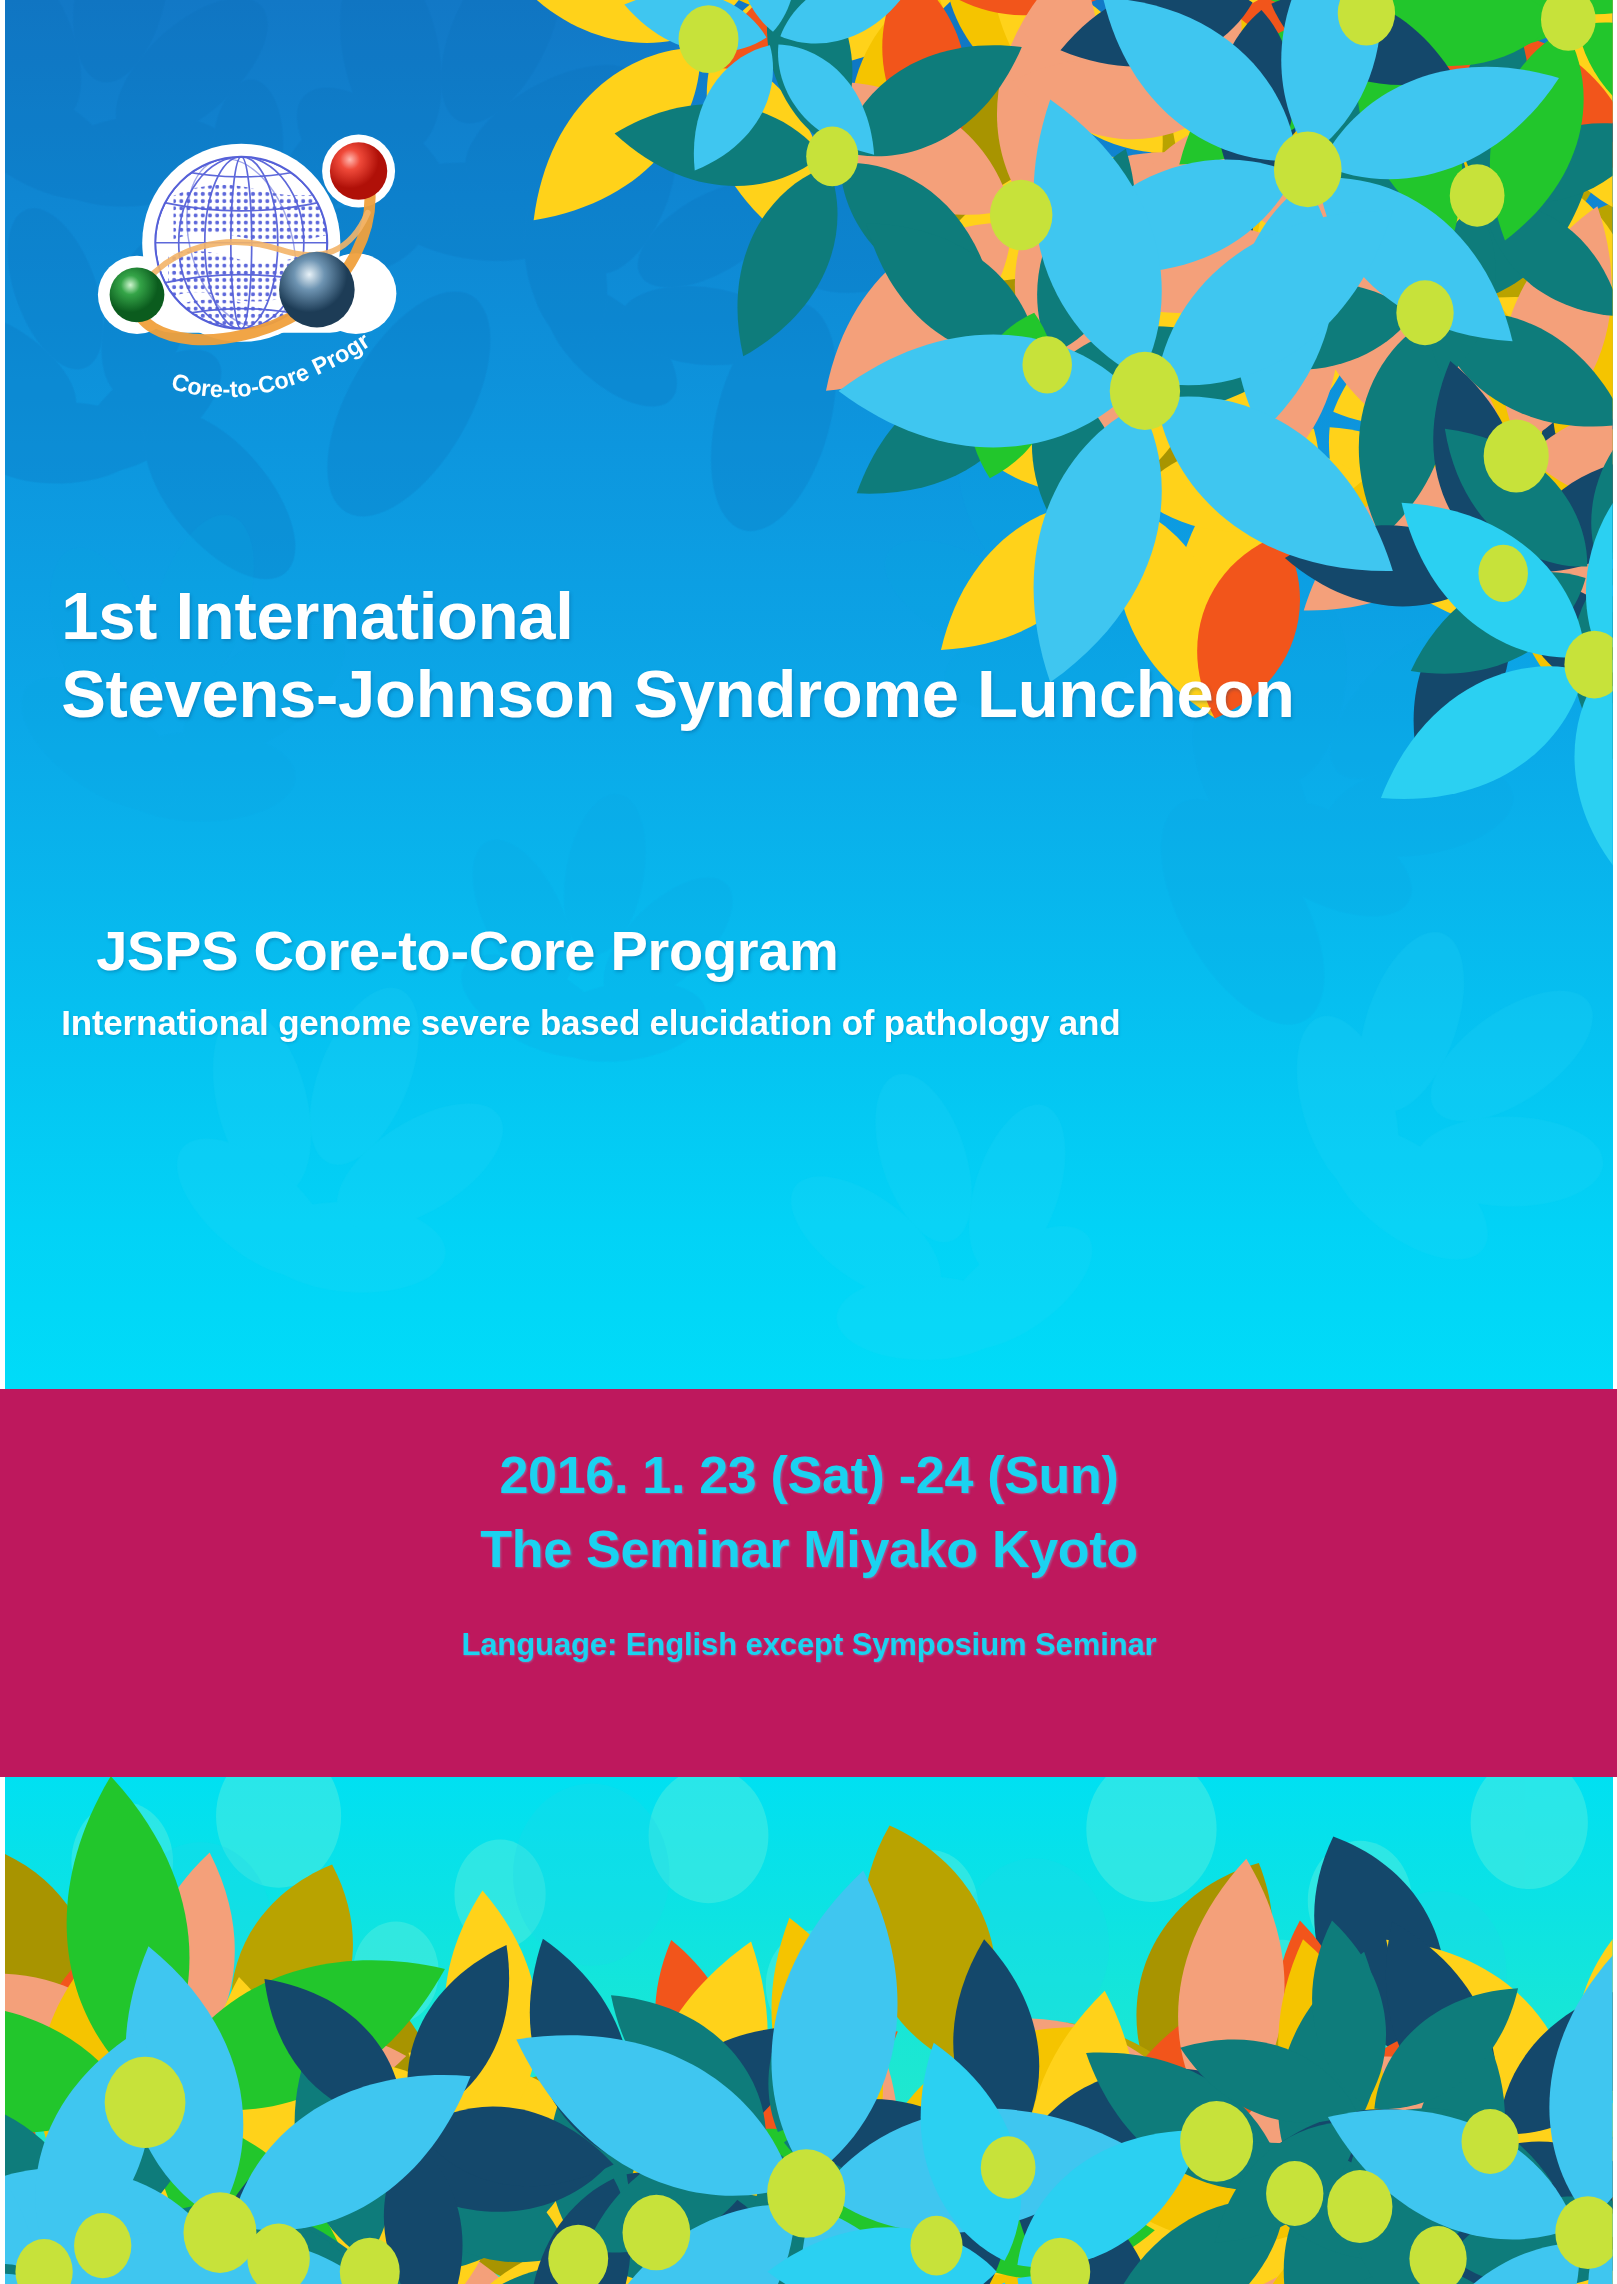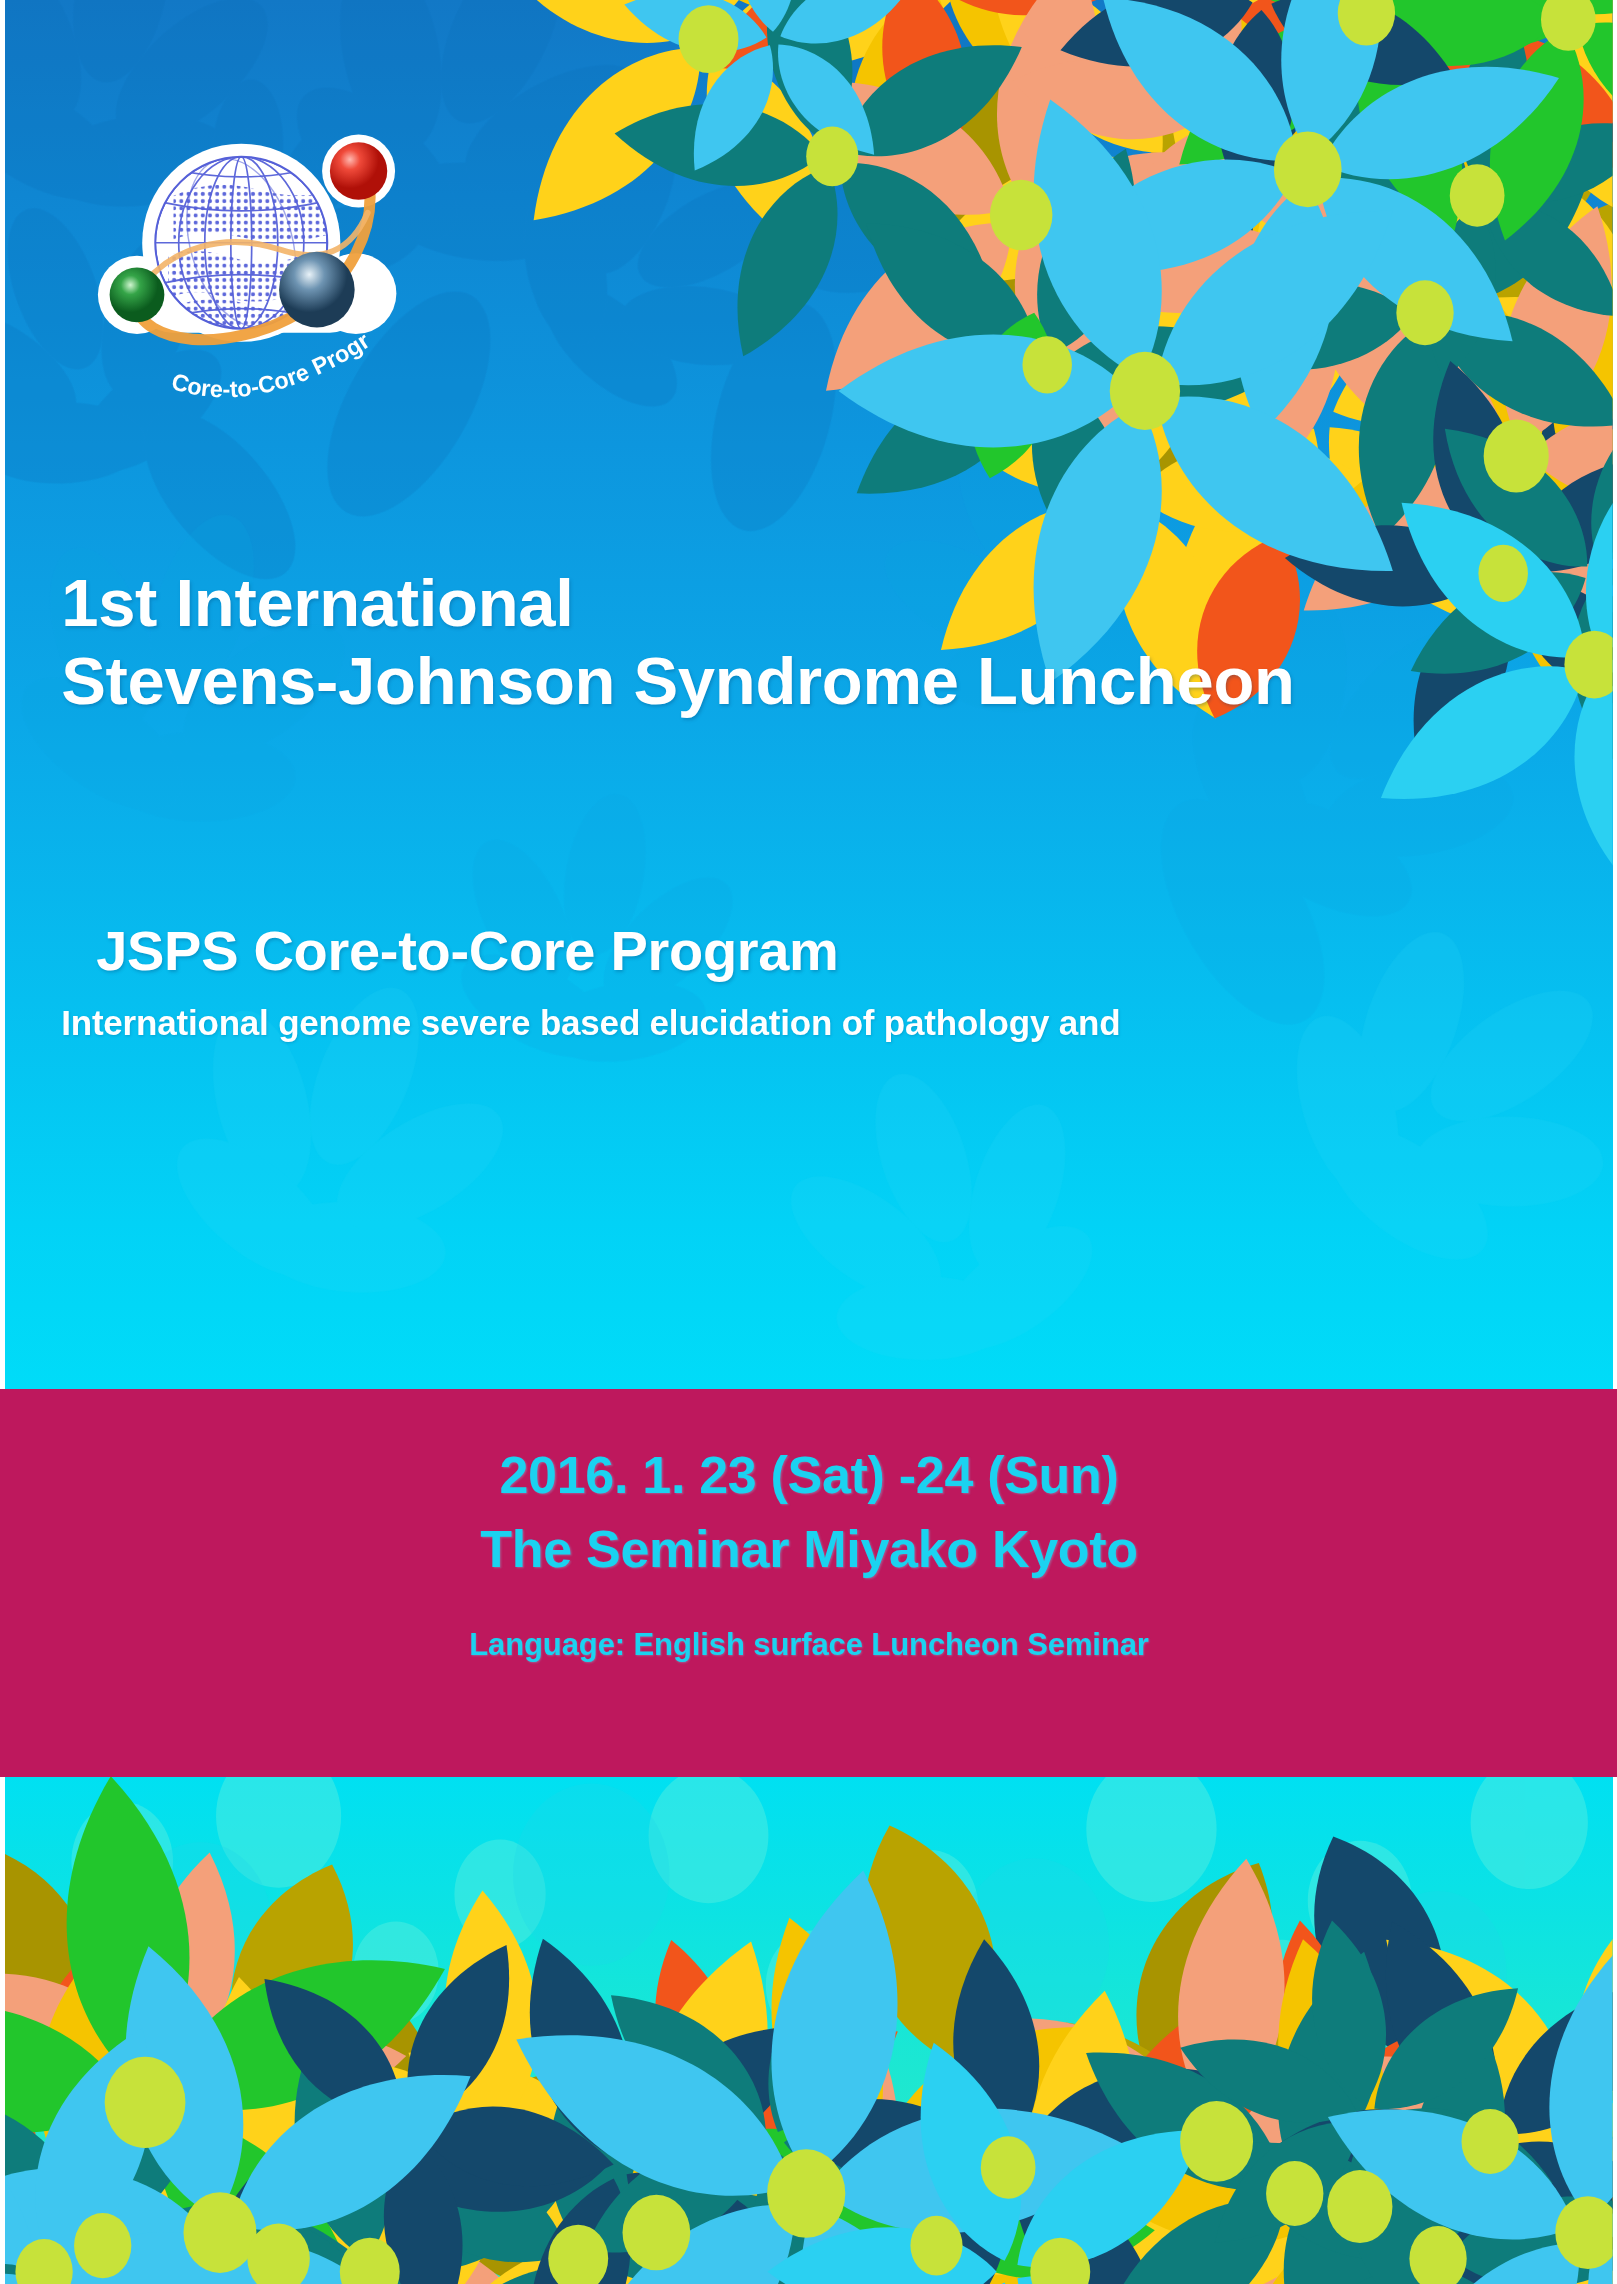--- a/index.html
+++ b/index.html
@@ -58,7 +58,7 @@
   }
 
   
-  .title-block { position:absolute; left:56px; top:564px; width:1517px; }
+  .title-block { position:absolute; left:56px; top:577px; width:1517px; }
   .title-line {
     color:#FFFFFF;
     font-size:67px;

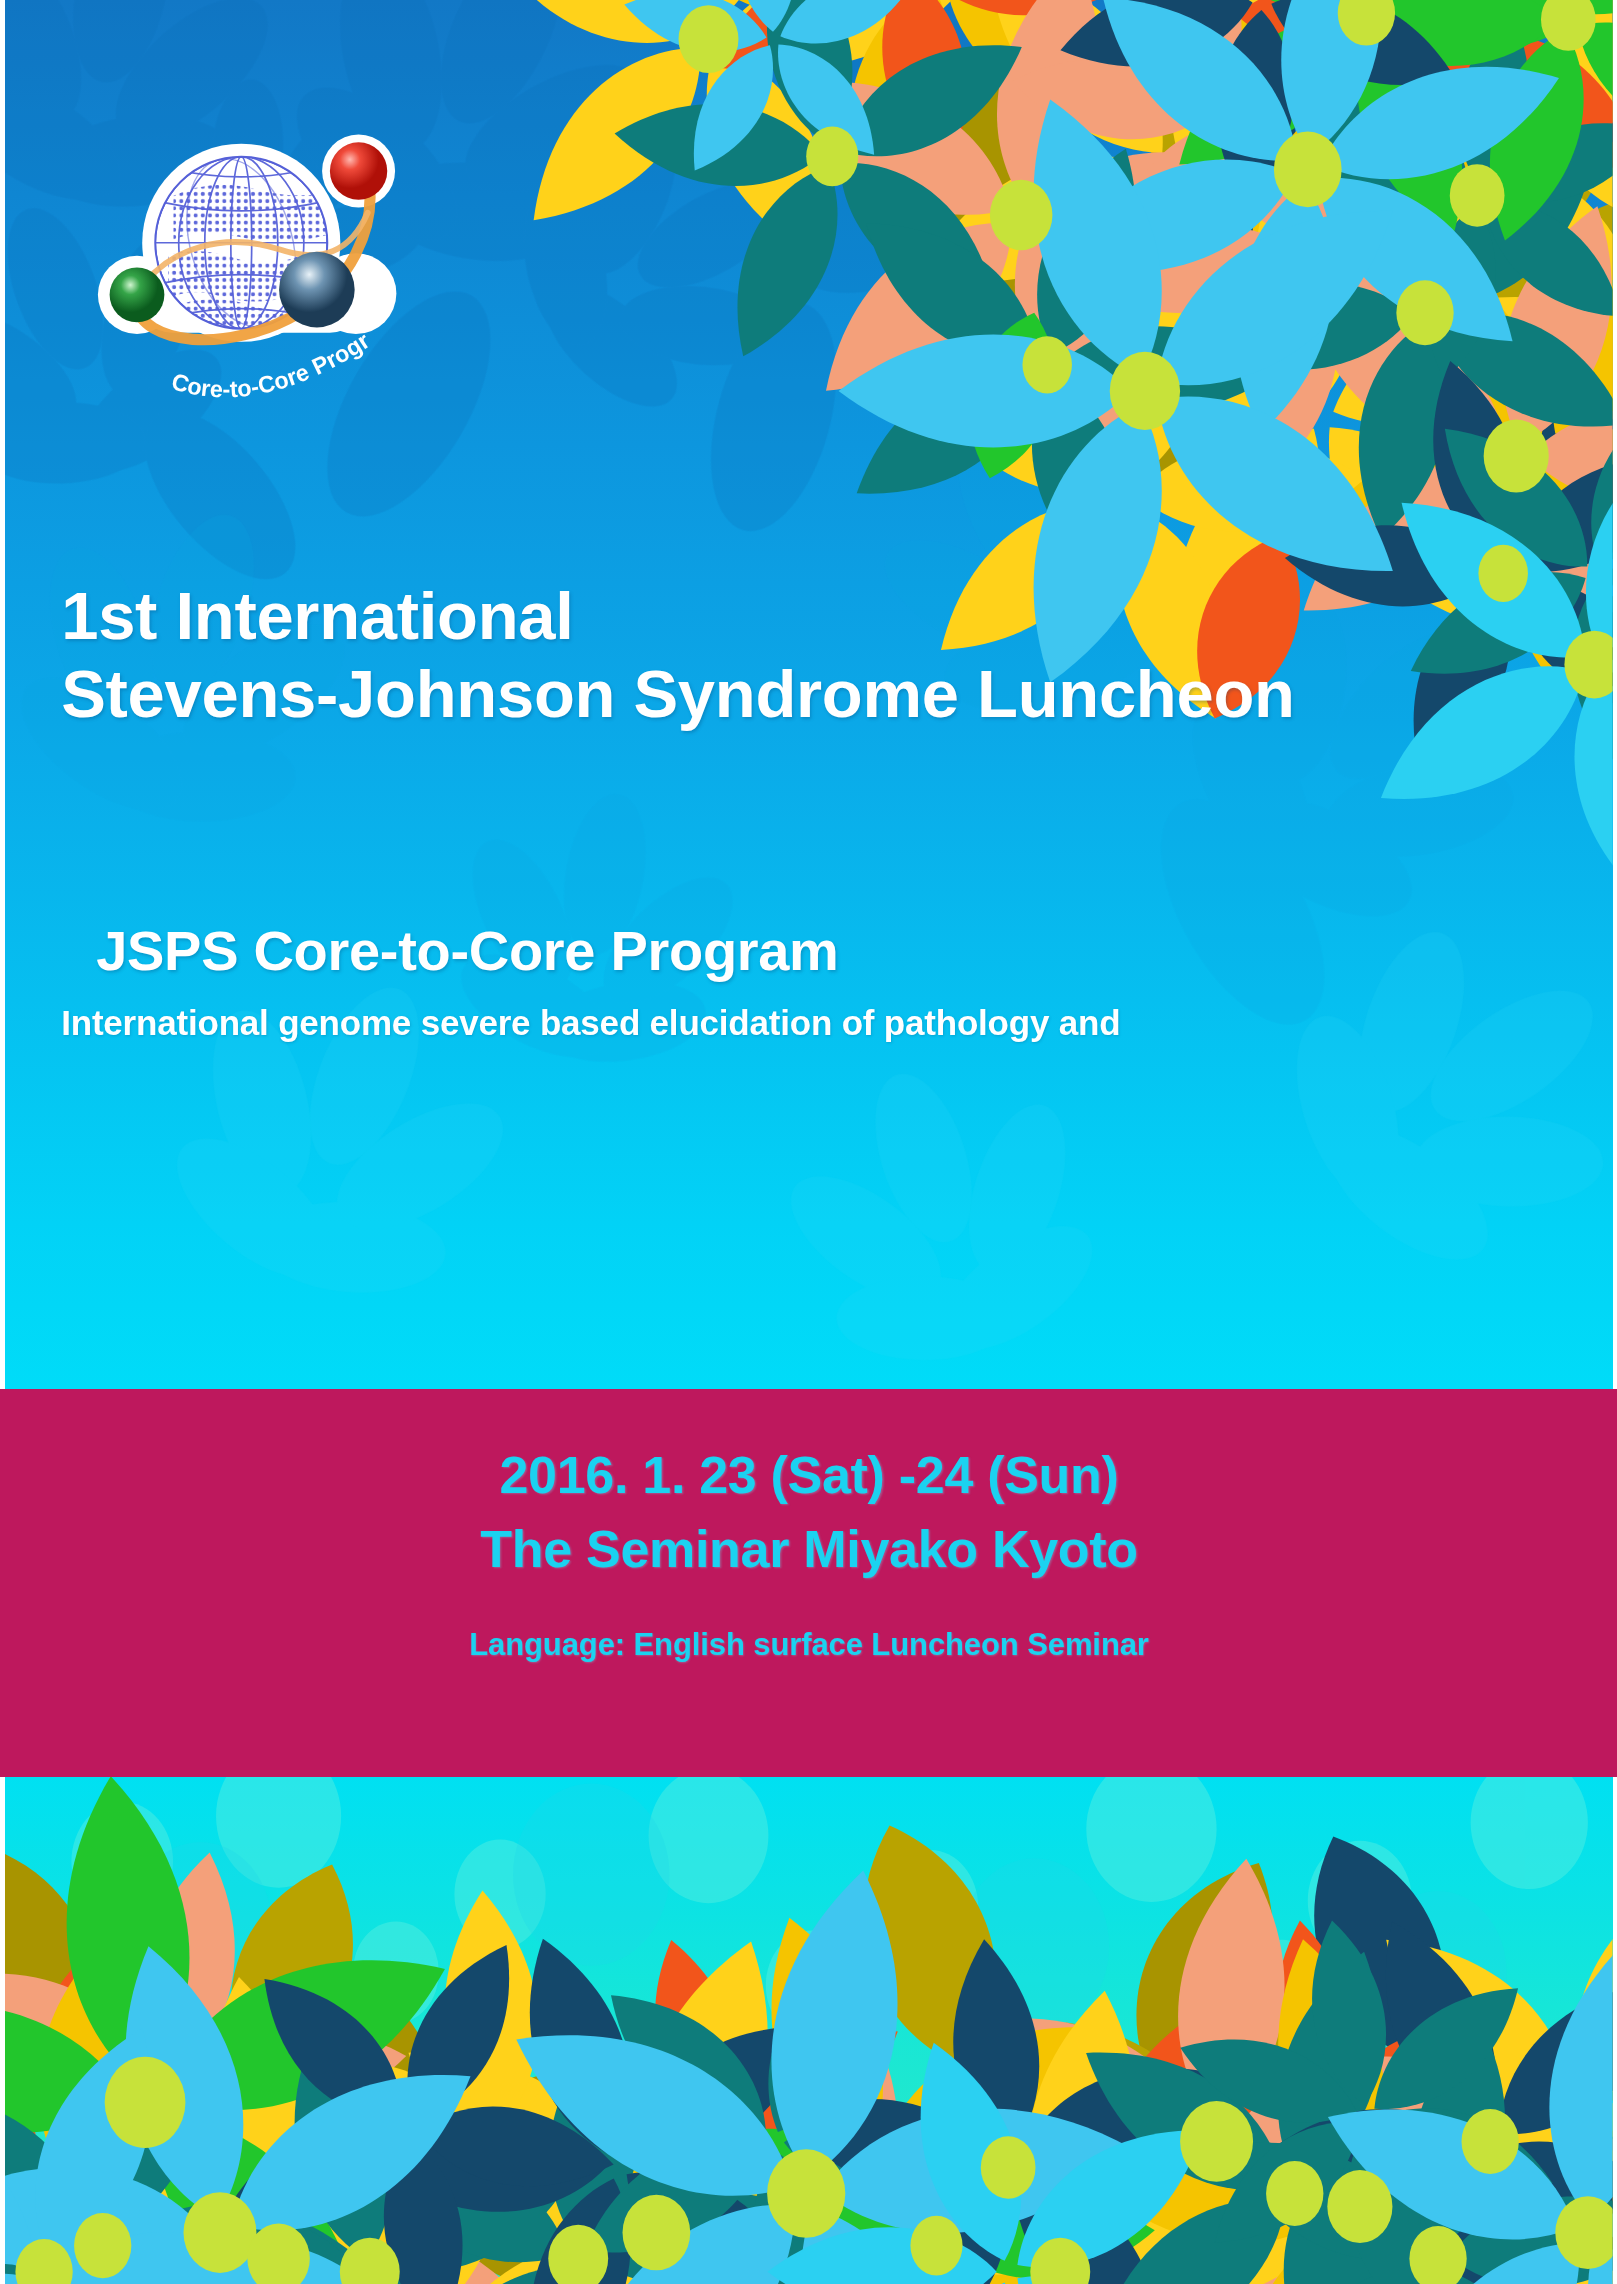--- a/index.html
+++ b/index.html
@@ -370,7 +370,7 @@
   <div id="white-band">
     <div class="date-line">2016. 1. 23 (Sat) -24 (Sun)</div>
     <div class="venue-line">The Seminar Miyako Kyoto</div>
-    <div class="lang-line">Language: English surface Luncheon Seminar</div>
+    <div class="lang-line">Language: English except Symposium Seminar</div>
   </div>
 
   <div id="bottom-panel">

